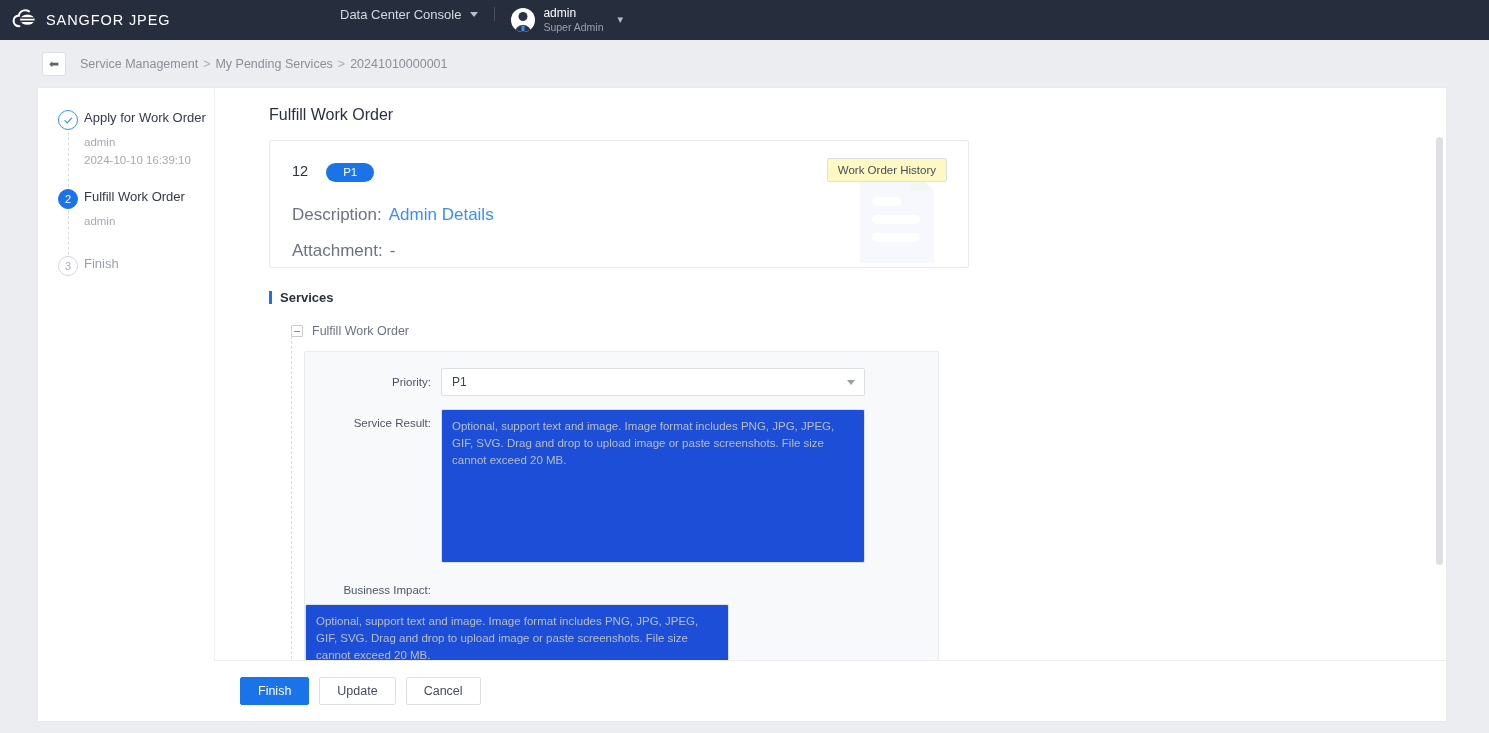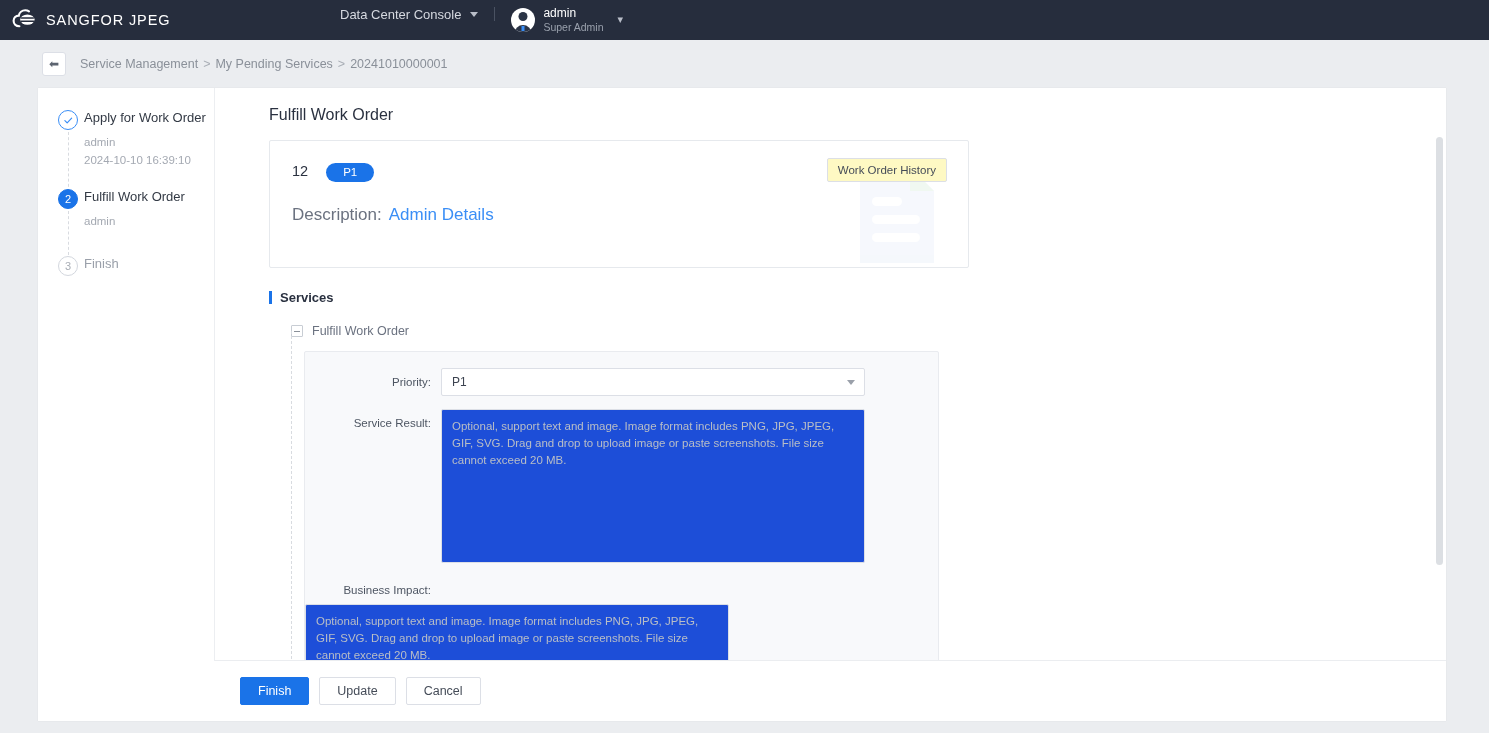--- a/index.html
+++ b/index.html
@@ -388,6 +388,10 @@
           <span class="sum-link">Admin Details</span>
         </div>
 
+        <div class="sum-line l2">
+          <span class="sum-label">Attachment:</span>
+          <span class="sum-val">-</span>
+        </div>
       </div>
 
       <div class="sec-head">

